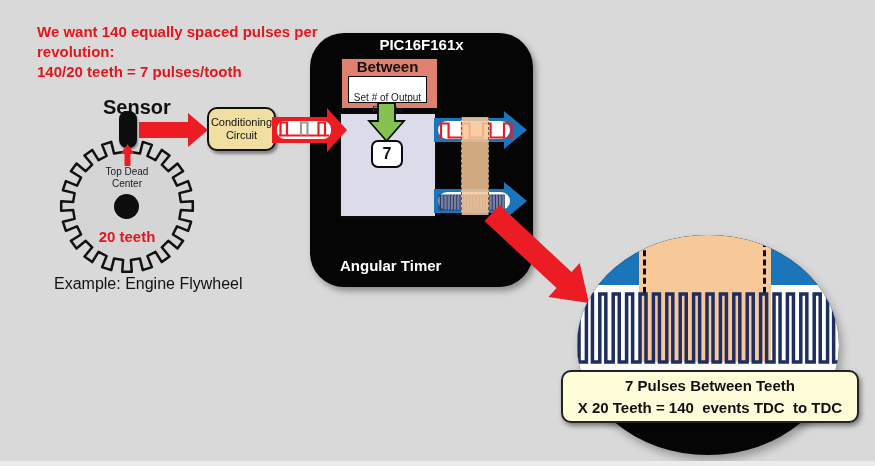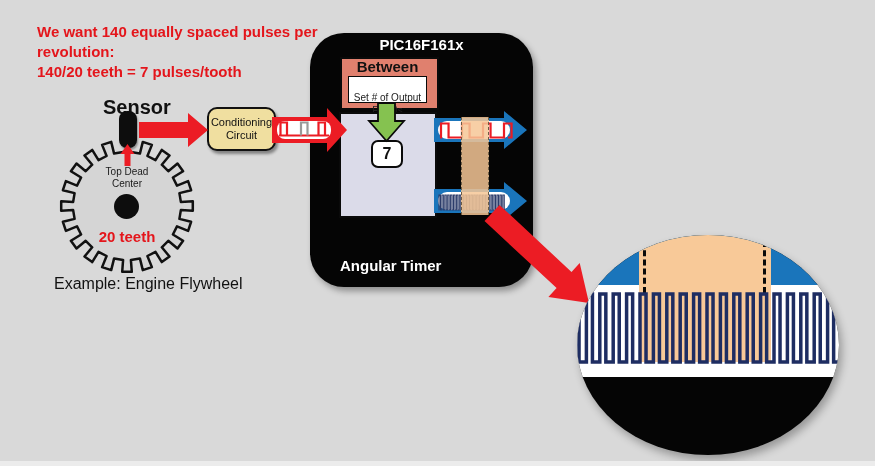--- a/index.html
+++ b/index.html
@@ -141,6 +141,10 @@
     </svg>
   </div>
 
+  <div class="abs" id="note-box">
+    <div>7 Pulses Between Teeth</div>
+    <div>X 20 Teeth = 140  events TDC  to TDC</div>
+  </div>
 
   <div class="abs" id="bottom-strip"></div>
 </div>

